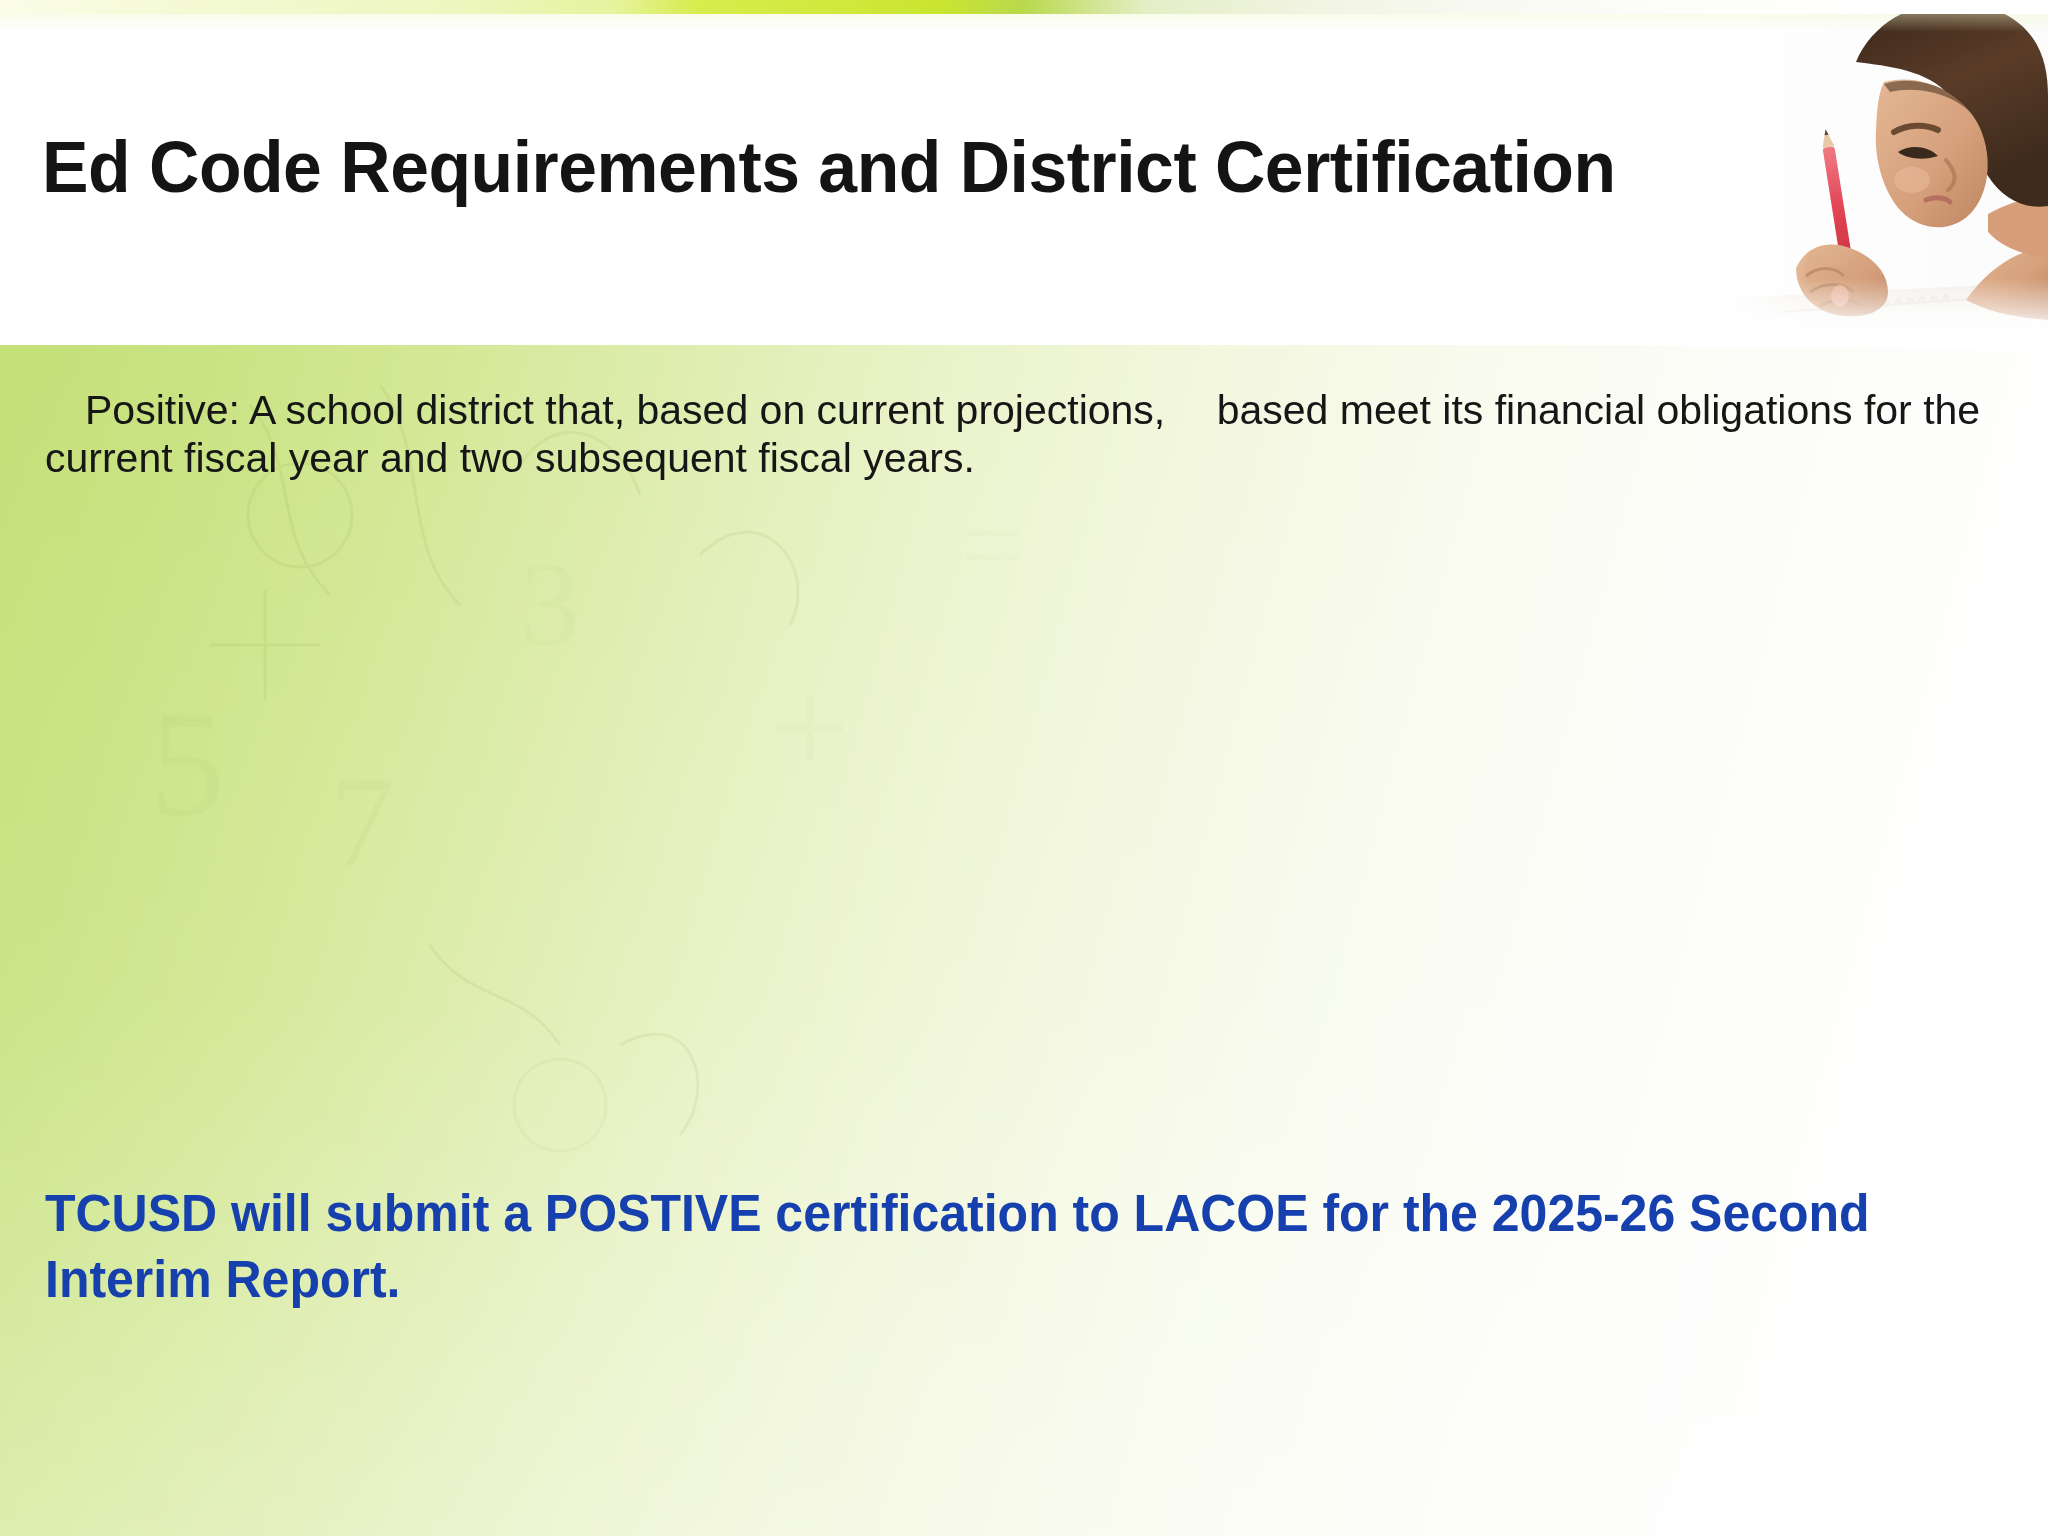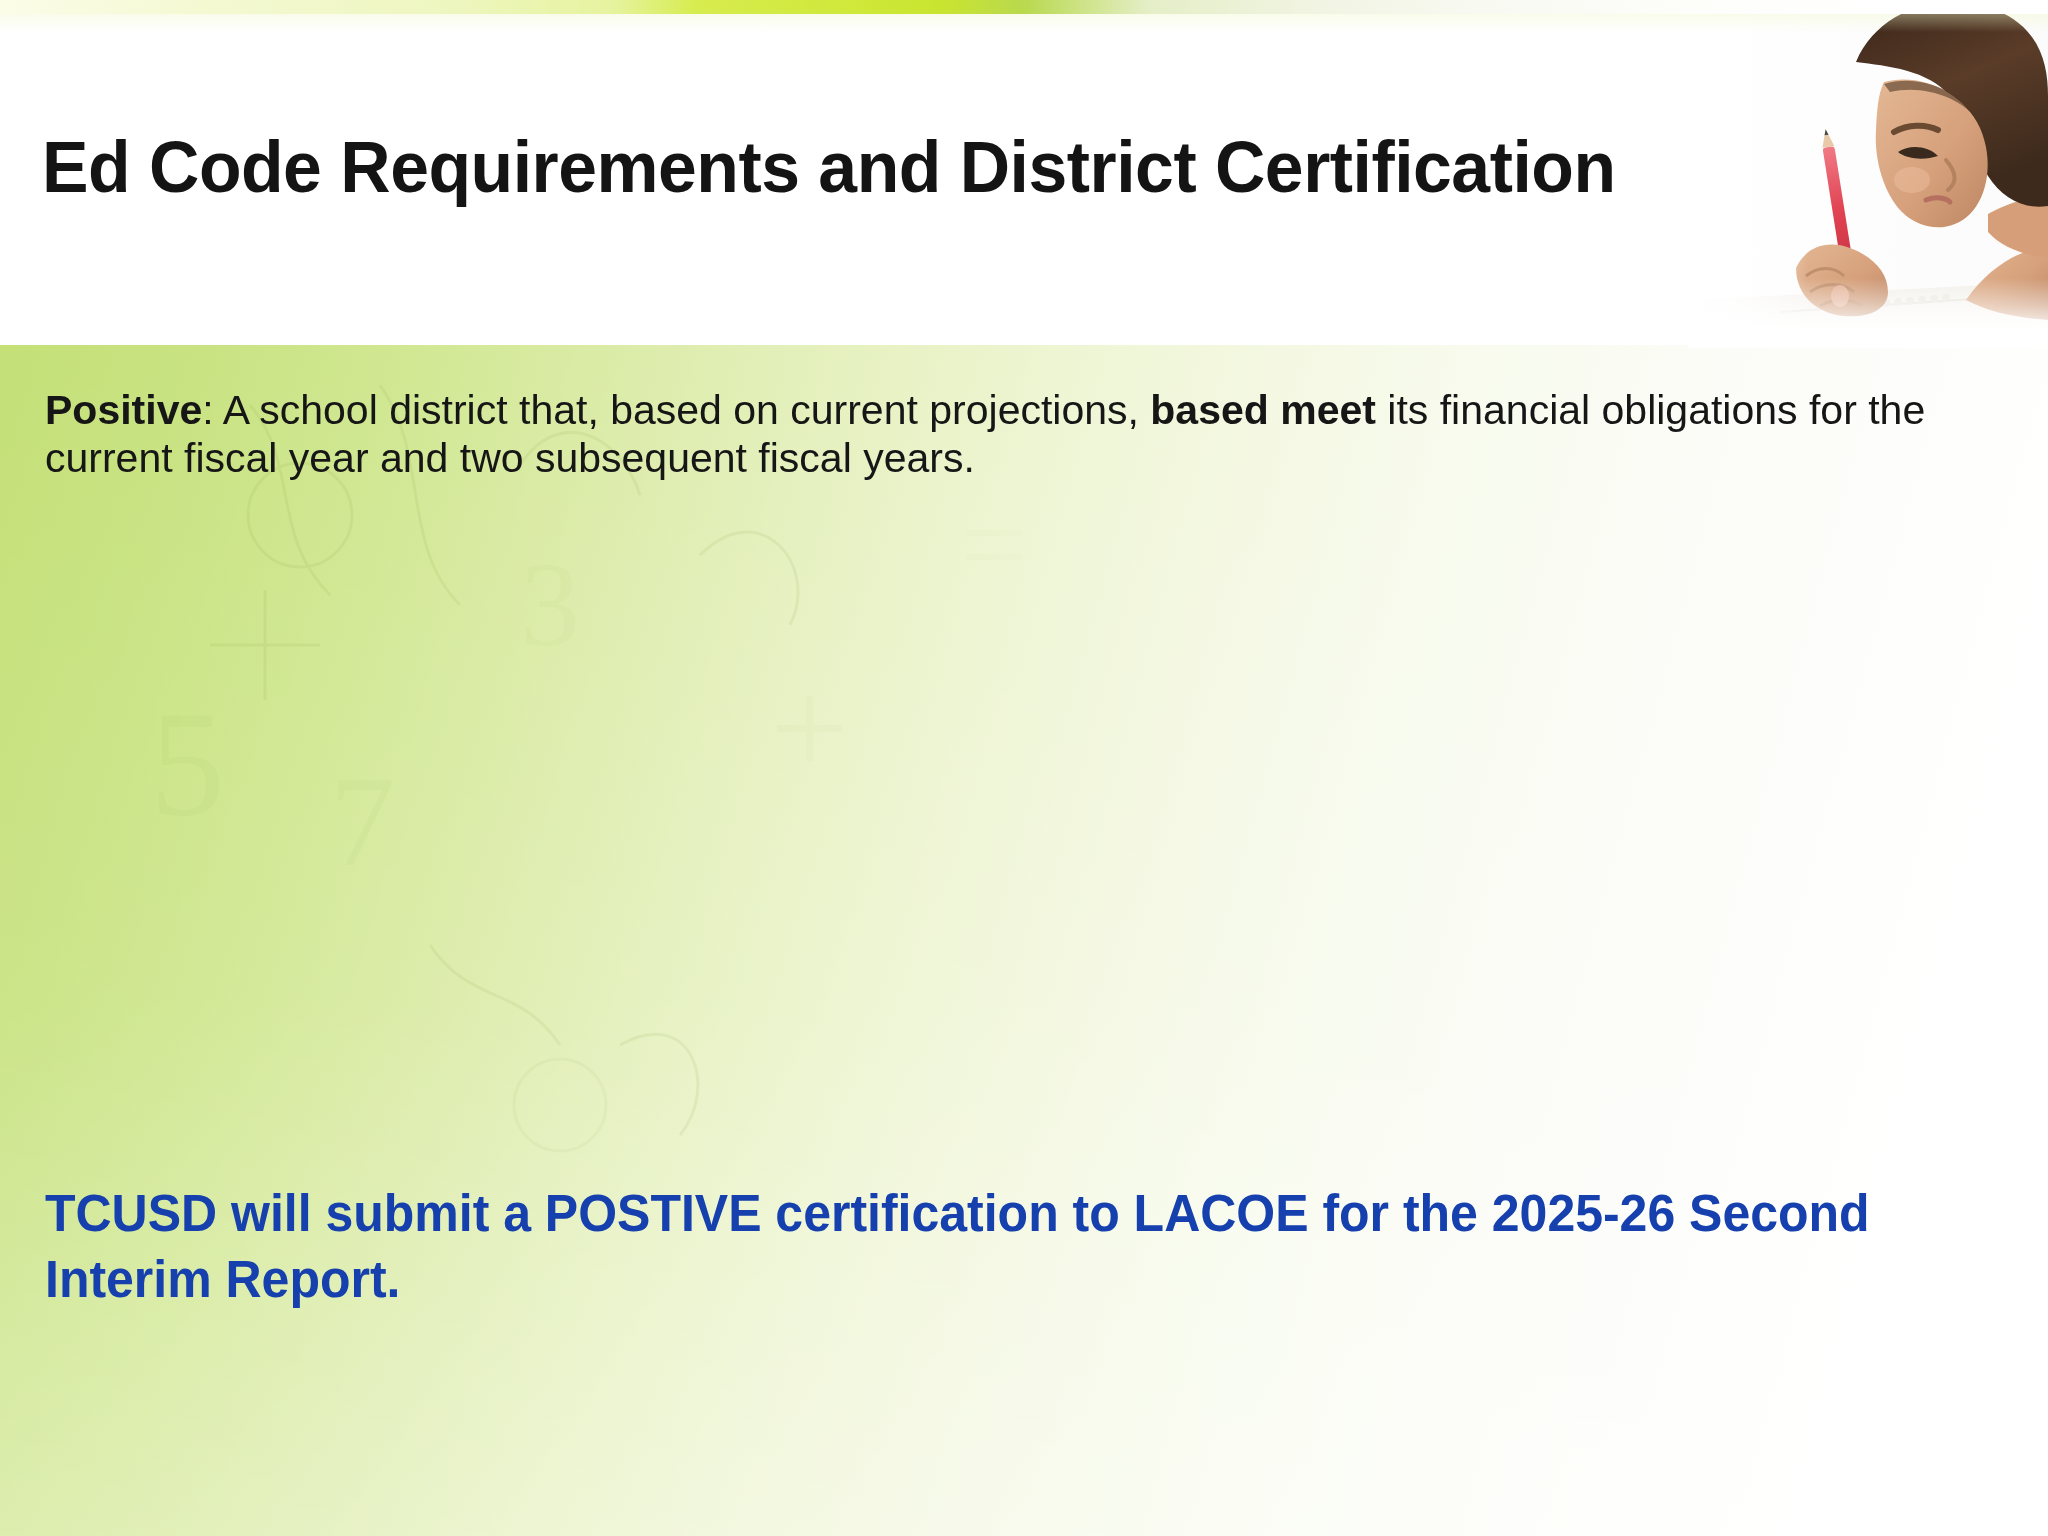--- a/index.html
+++ b/index.html
@@ -161,7 +161,7 @@
   .para.cert  { margin-bottom: 50px; }
   .para.negative { margin-bottom: 0; }
 
-  .b { font-weight: bold; }
+  .b { font-weight: normal; margin-left: 40px; }
 
   .closing {
     position: absolute;

